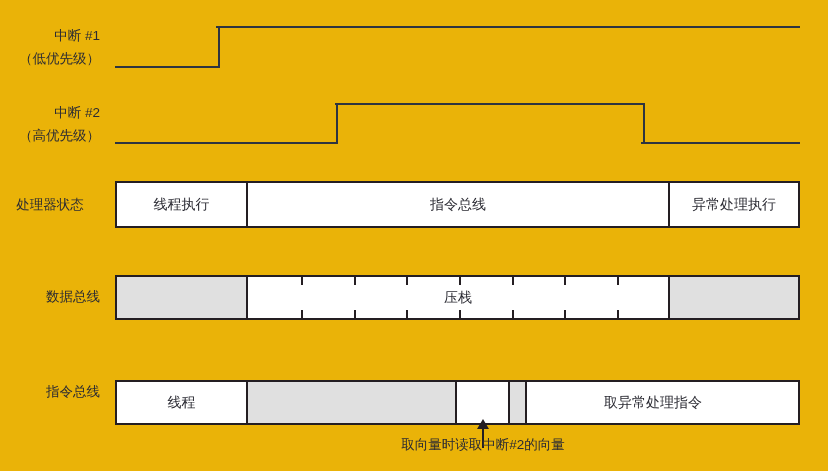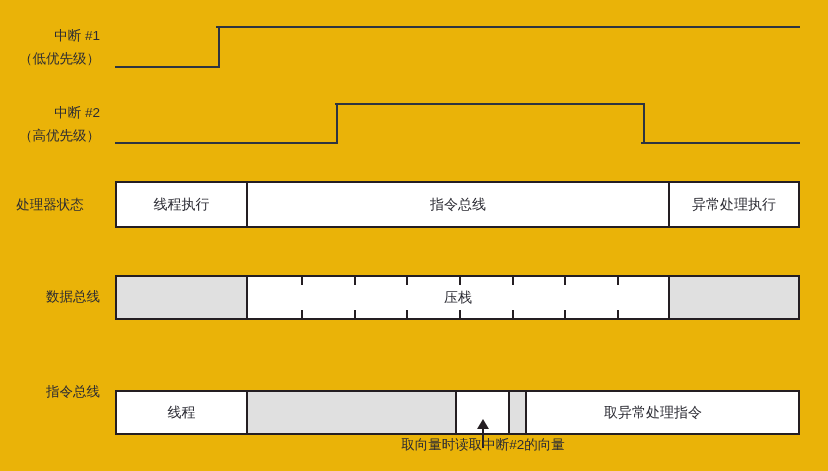--- a/index.html
+++ b/index.html
@@ -157,7 +157,7 @@
     <div class="cell shaded" style="width:128px;"></div>
   </div>
 
-  <div class="track" style="left:115px; top:390px; width:685px; height:45px;">
+  <div class="track" style="left:115px; top:380px; width:685px; height:45px;">
     <div class="cell divider-right" style="width:131px;">线程</div>
     <div class="cell shaded divider-right" style="width:209px;"></div>
     <div class="cell divider-right" style="width:53px;"></div>

